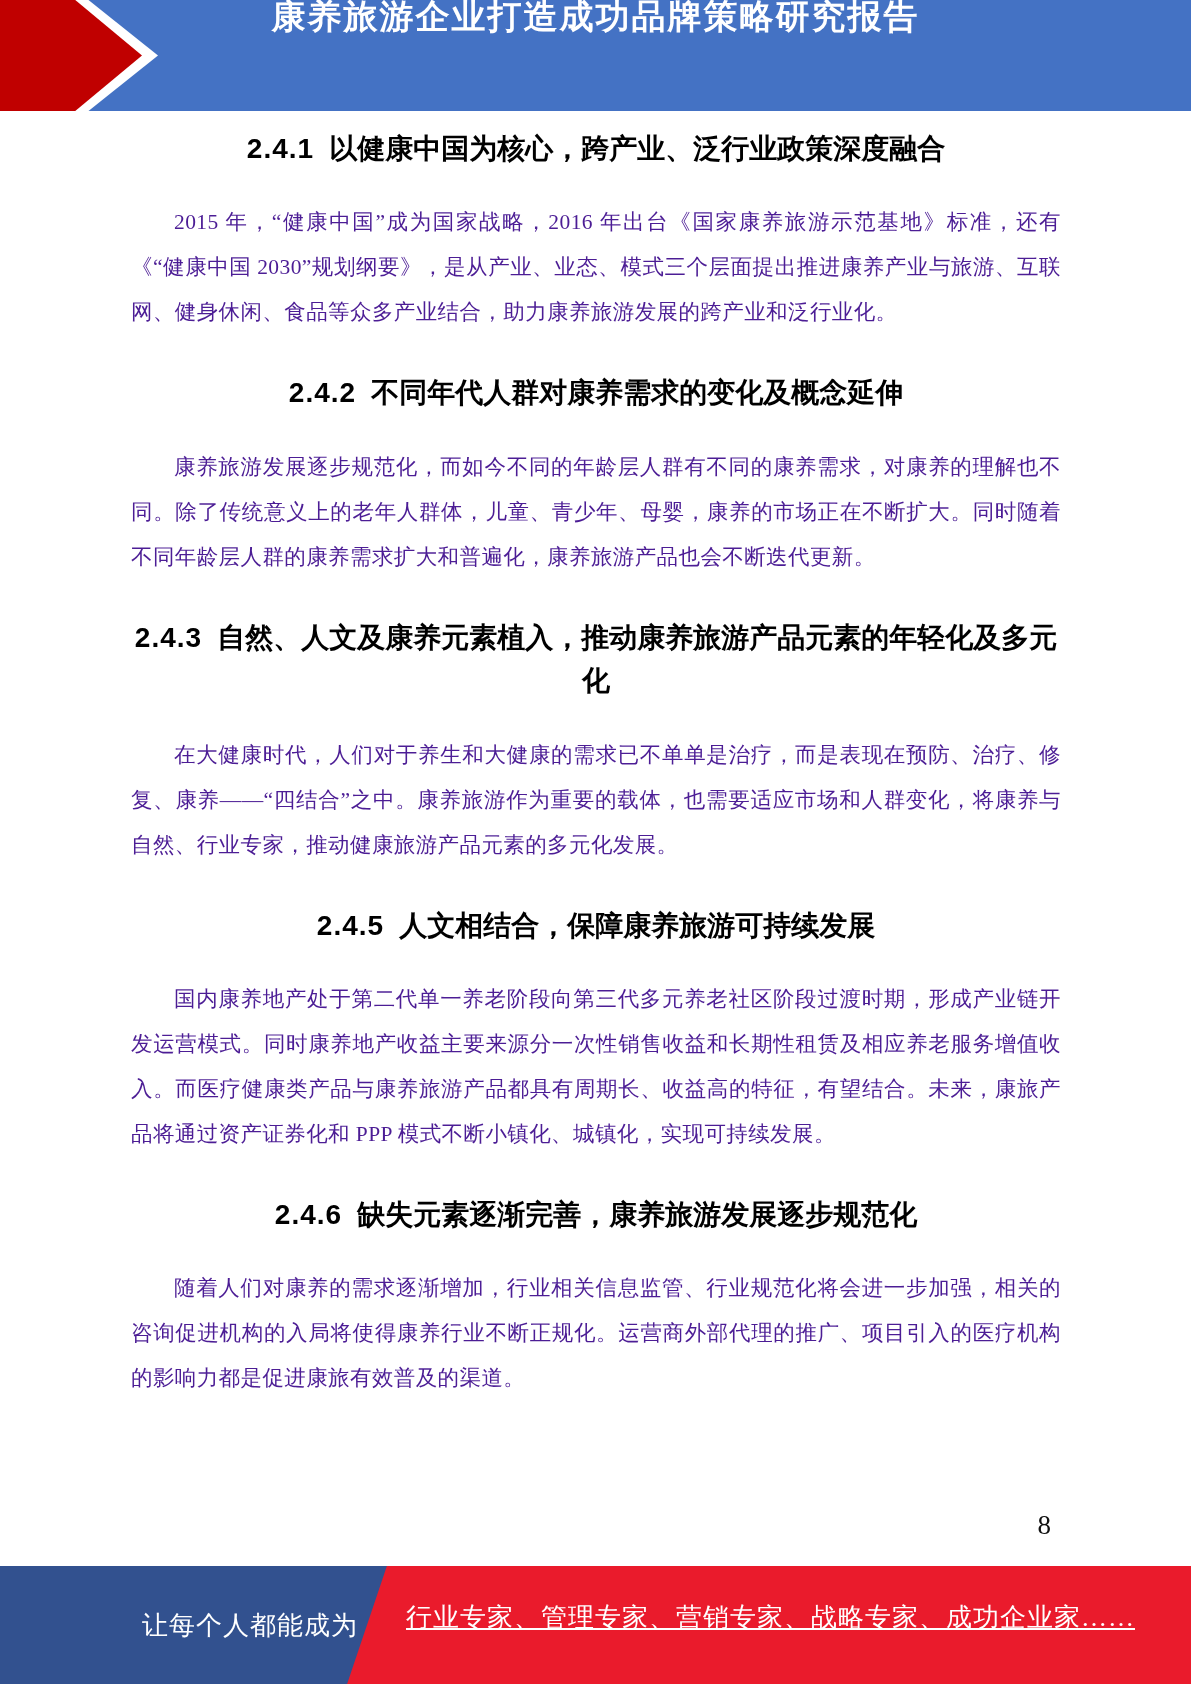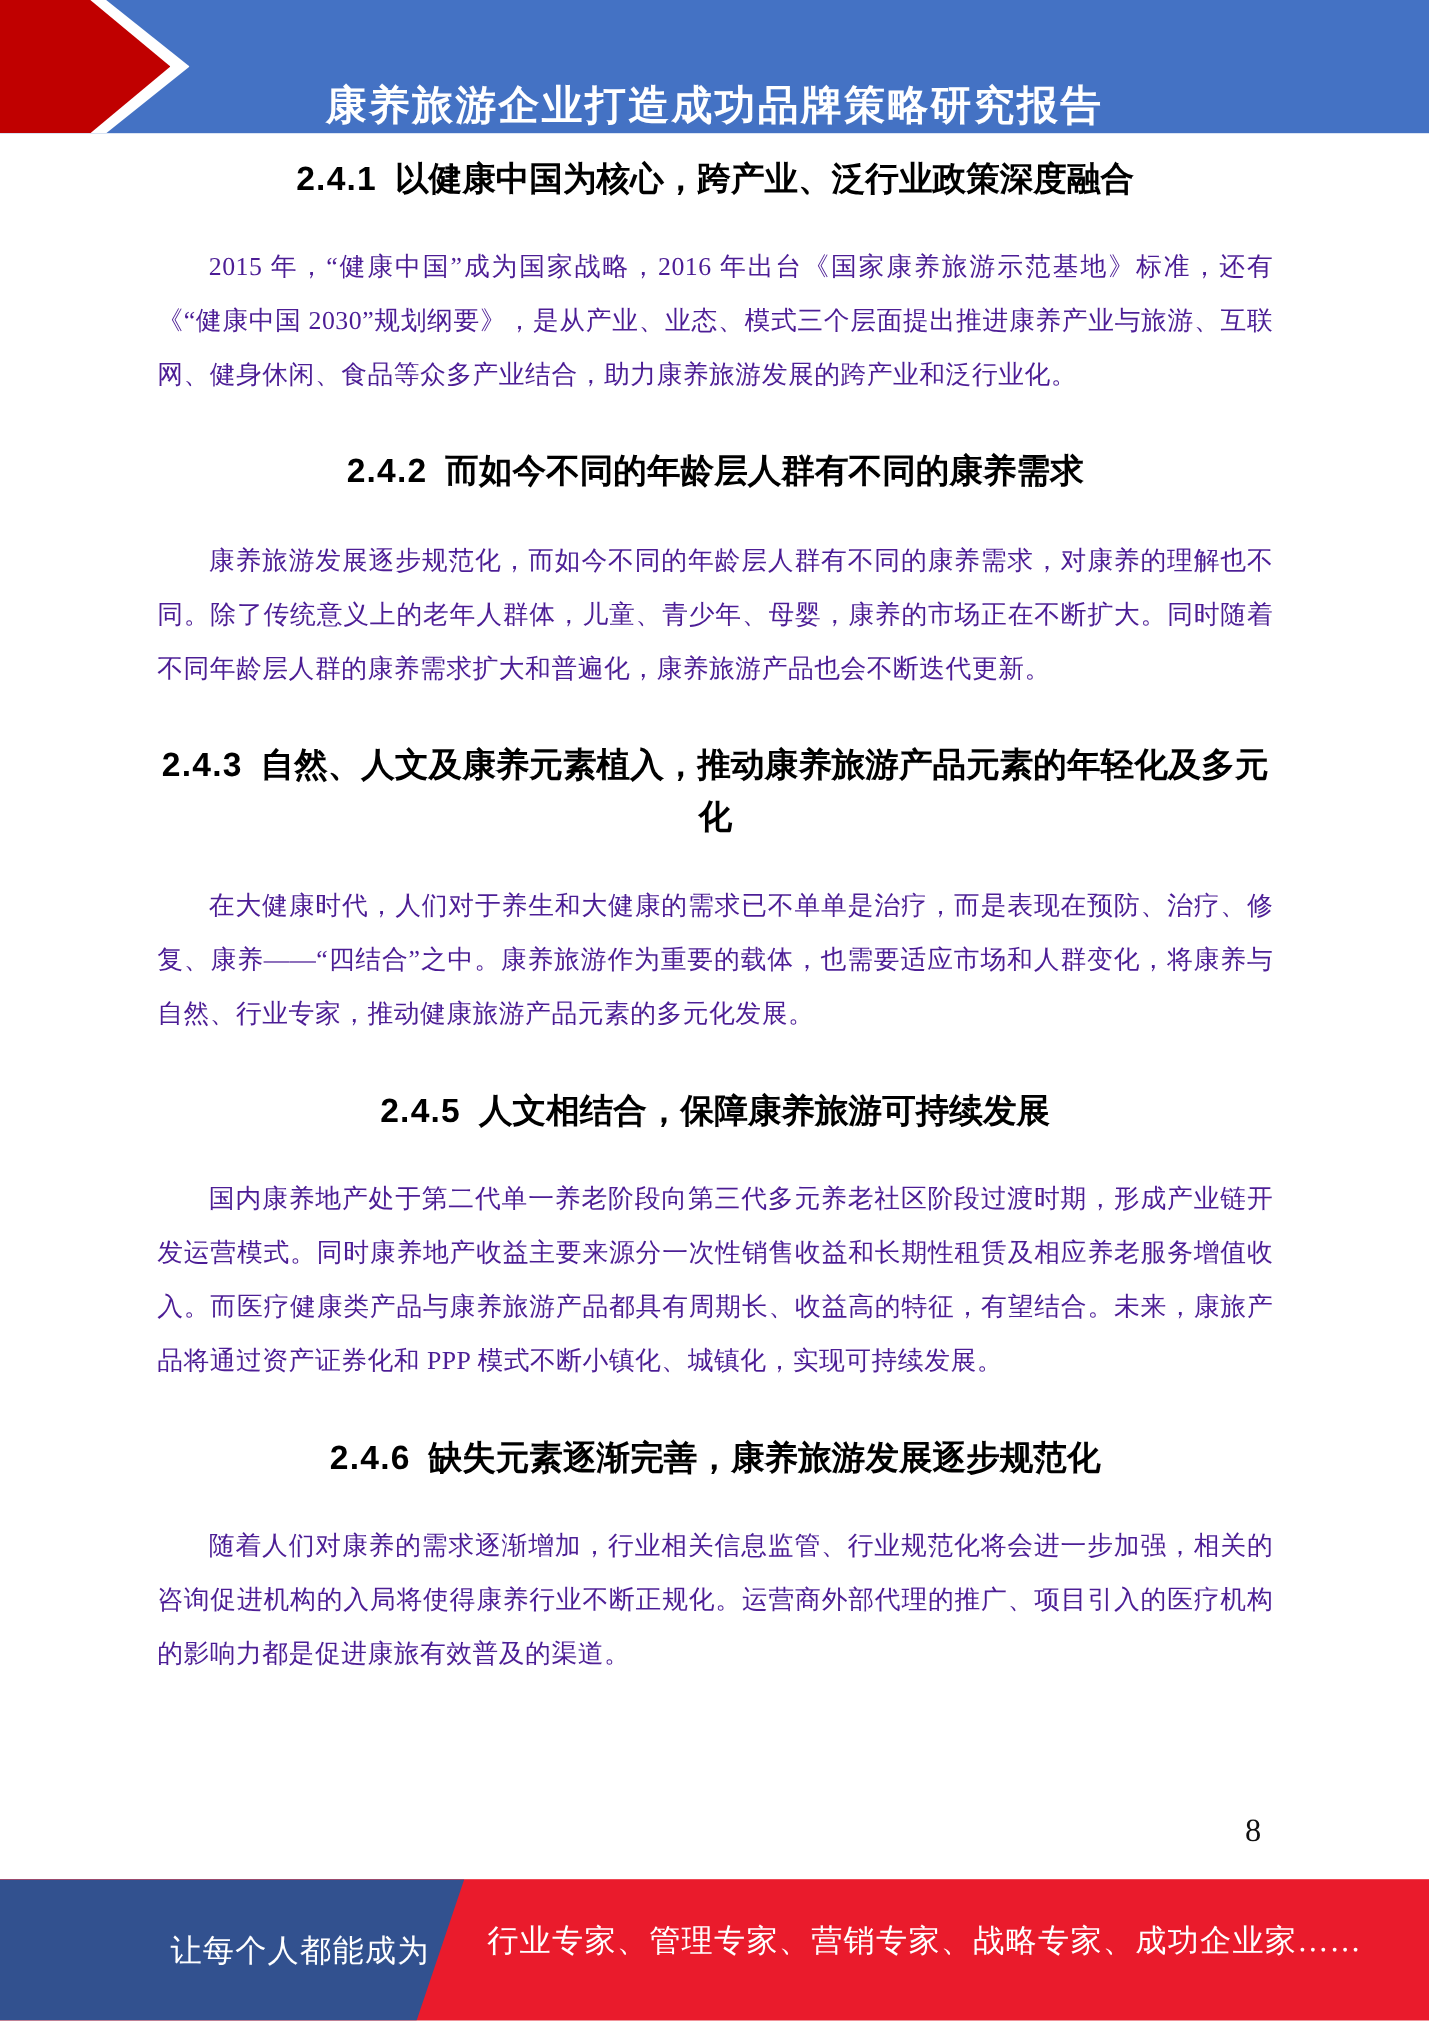--- a/index.html
+++ b/index.html
@@ -22,7 +22,7 @@
     height: 111px;
     background: #4472C4;
     display: flex;
-    align-items: flex-end;
+    align-items: flex-start;
     justify-content: center;
   }
   .arrow-wrap { position: absolute; left: 0; top: 0; width: 160px; height: 111px; }

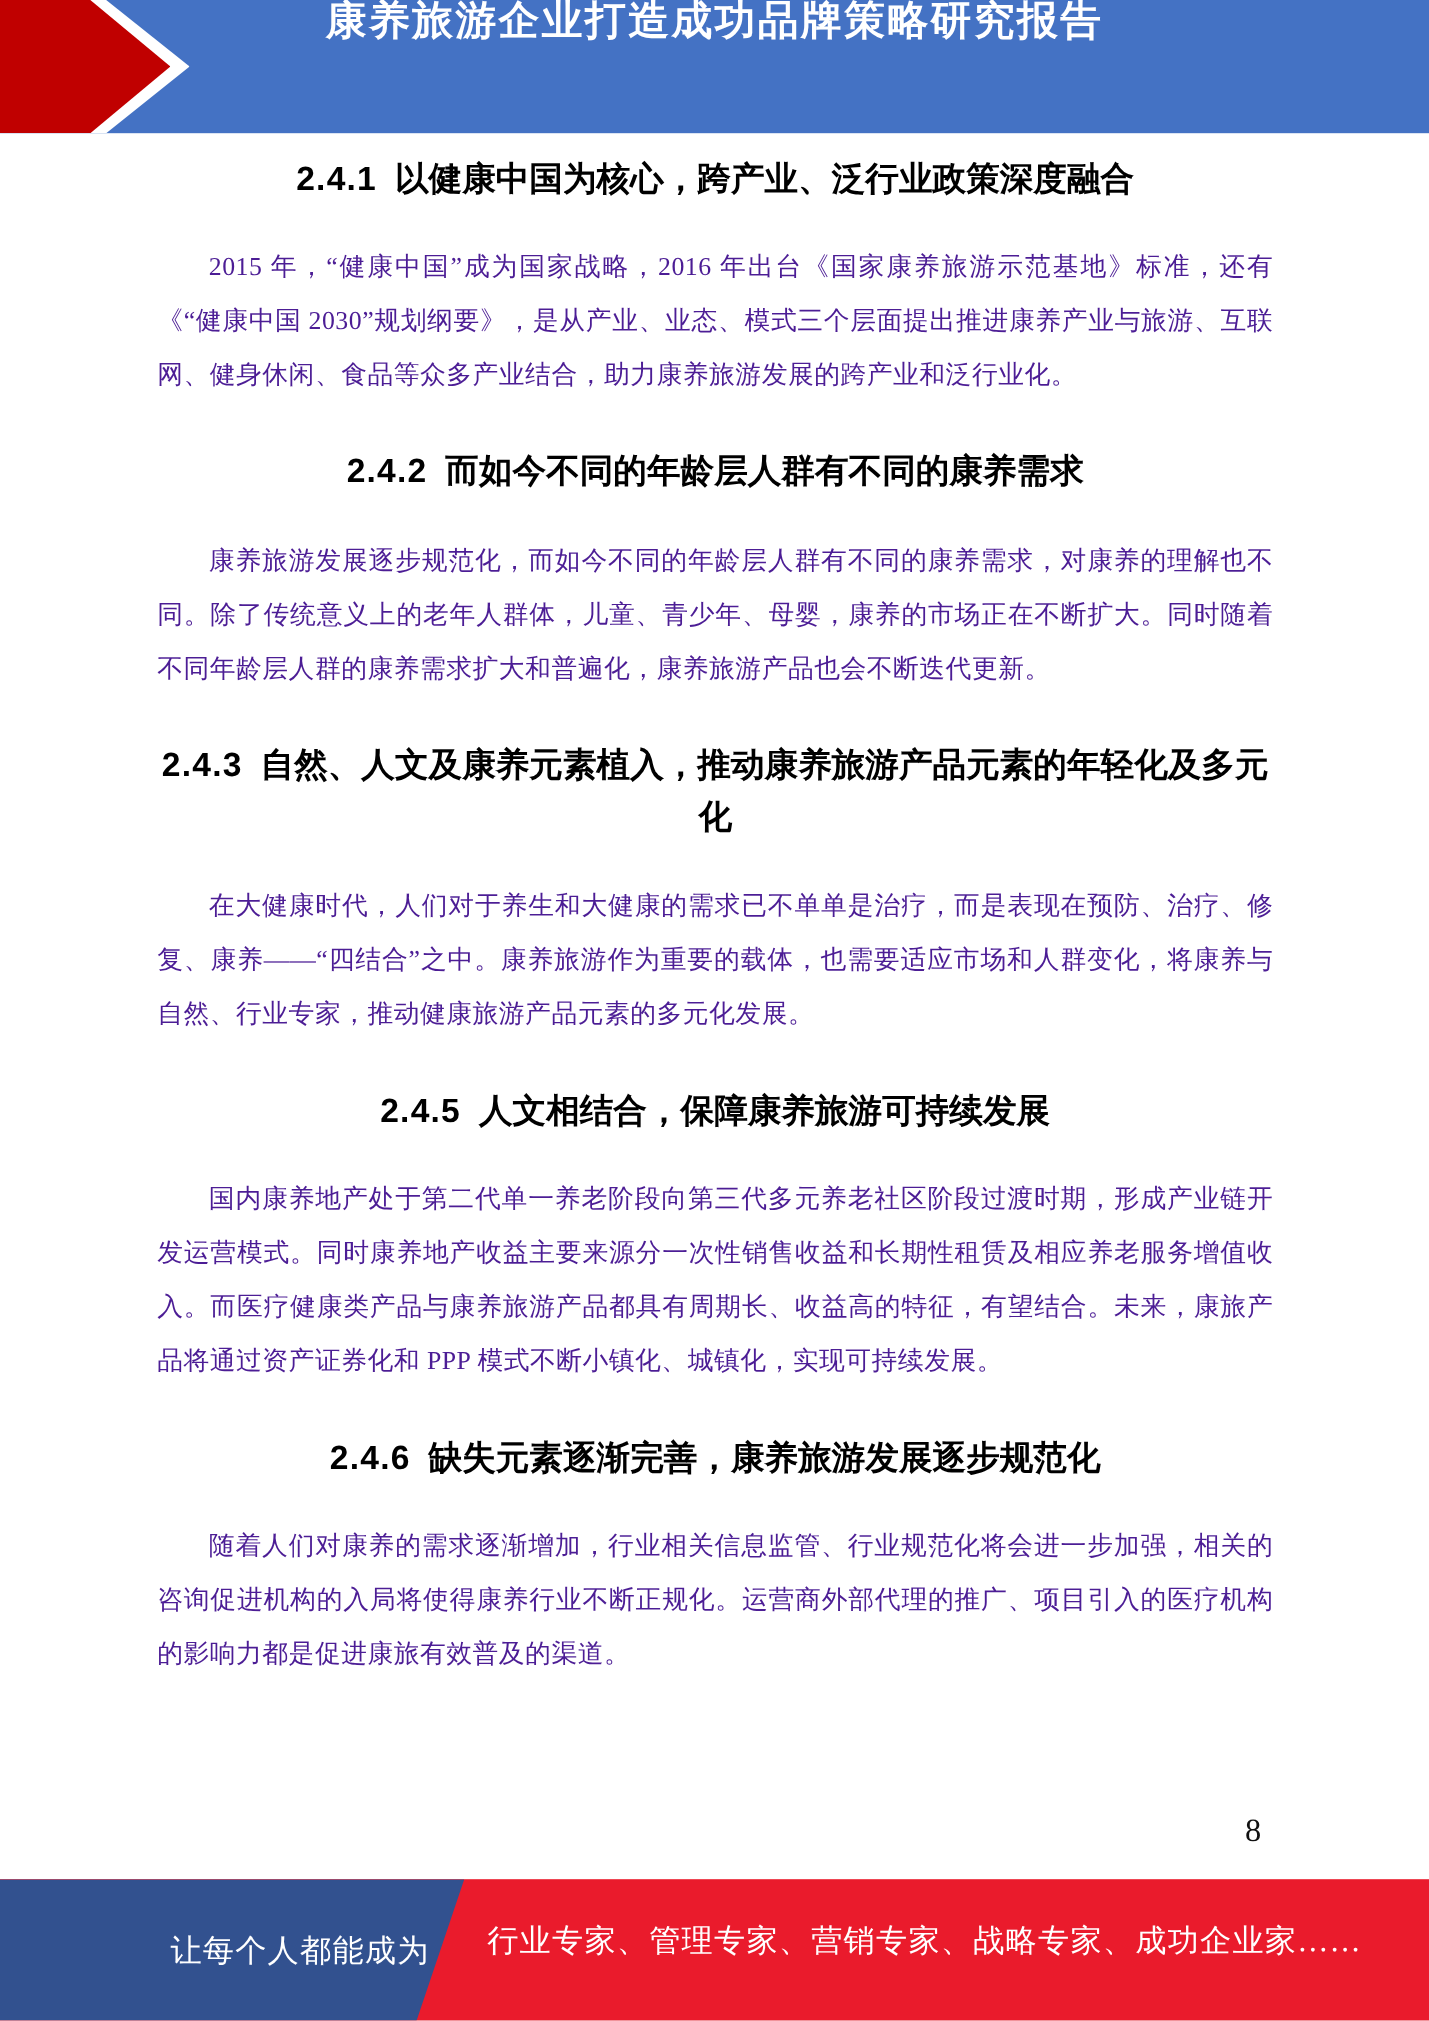--- a/index.html
+++ b/index.html
@@ -133,7 +133,7 @@
     </section>
 
     <section>
-      <h2><span class="hnum">2.4.2</span><span class="htitle">而如今不同的年龄层人群有不同的康养需求</span></h2>
+      <h2><span class="hnum">2.4.2</span><span class="htitle">不同年代人群对康养需求的变化及概念延伸</span></h2>
       <p>康养旅游发展逐步规范化，而如今不同的年龄层人群有不同的康养需求，对康养的理解也不同。除了传统意义上的老年人群体，儿童、青少年、母婴，康养的市场正在不断扩大。同时随着不同年龄层人群的康养需求扩大和普遍化，康养旅游产品也会不断迭代更新。</p>
     </section>
 

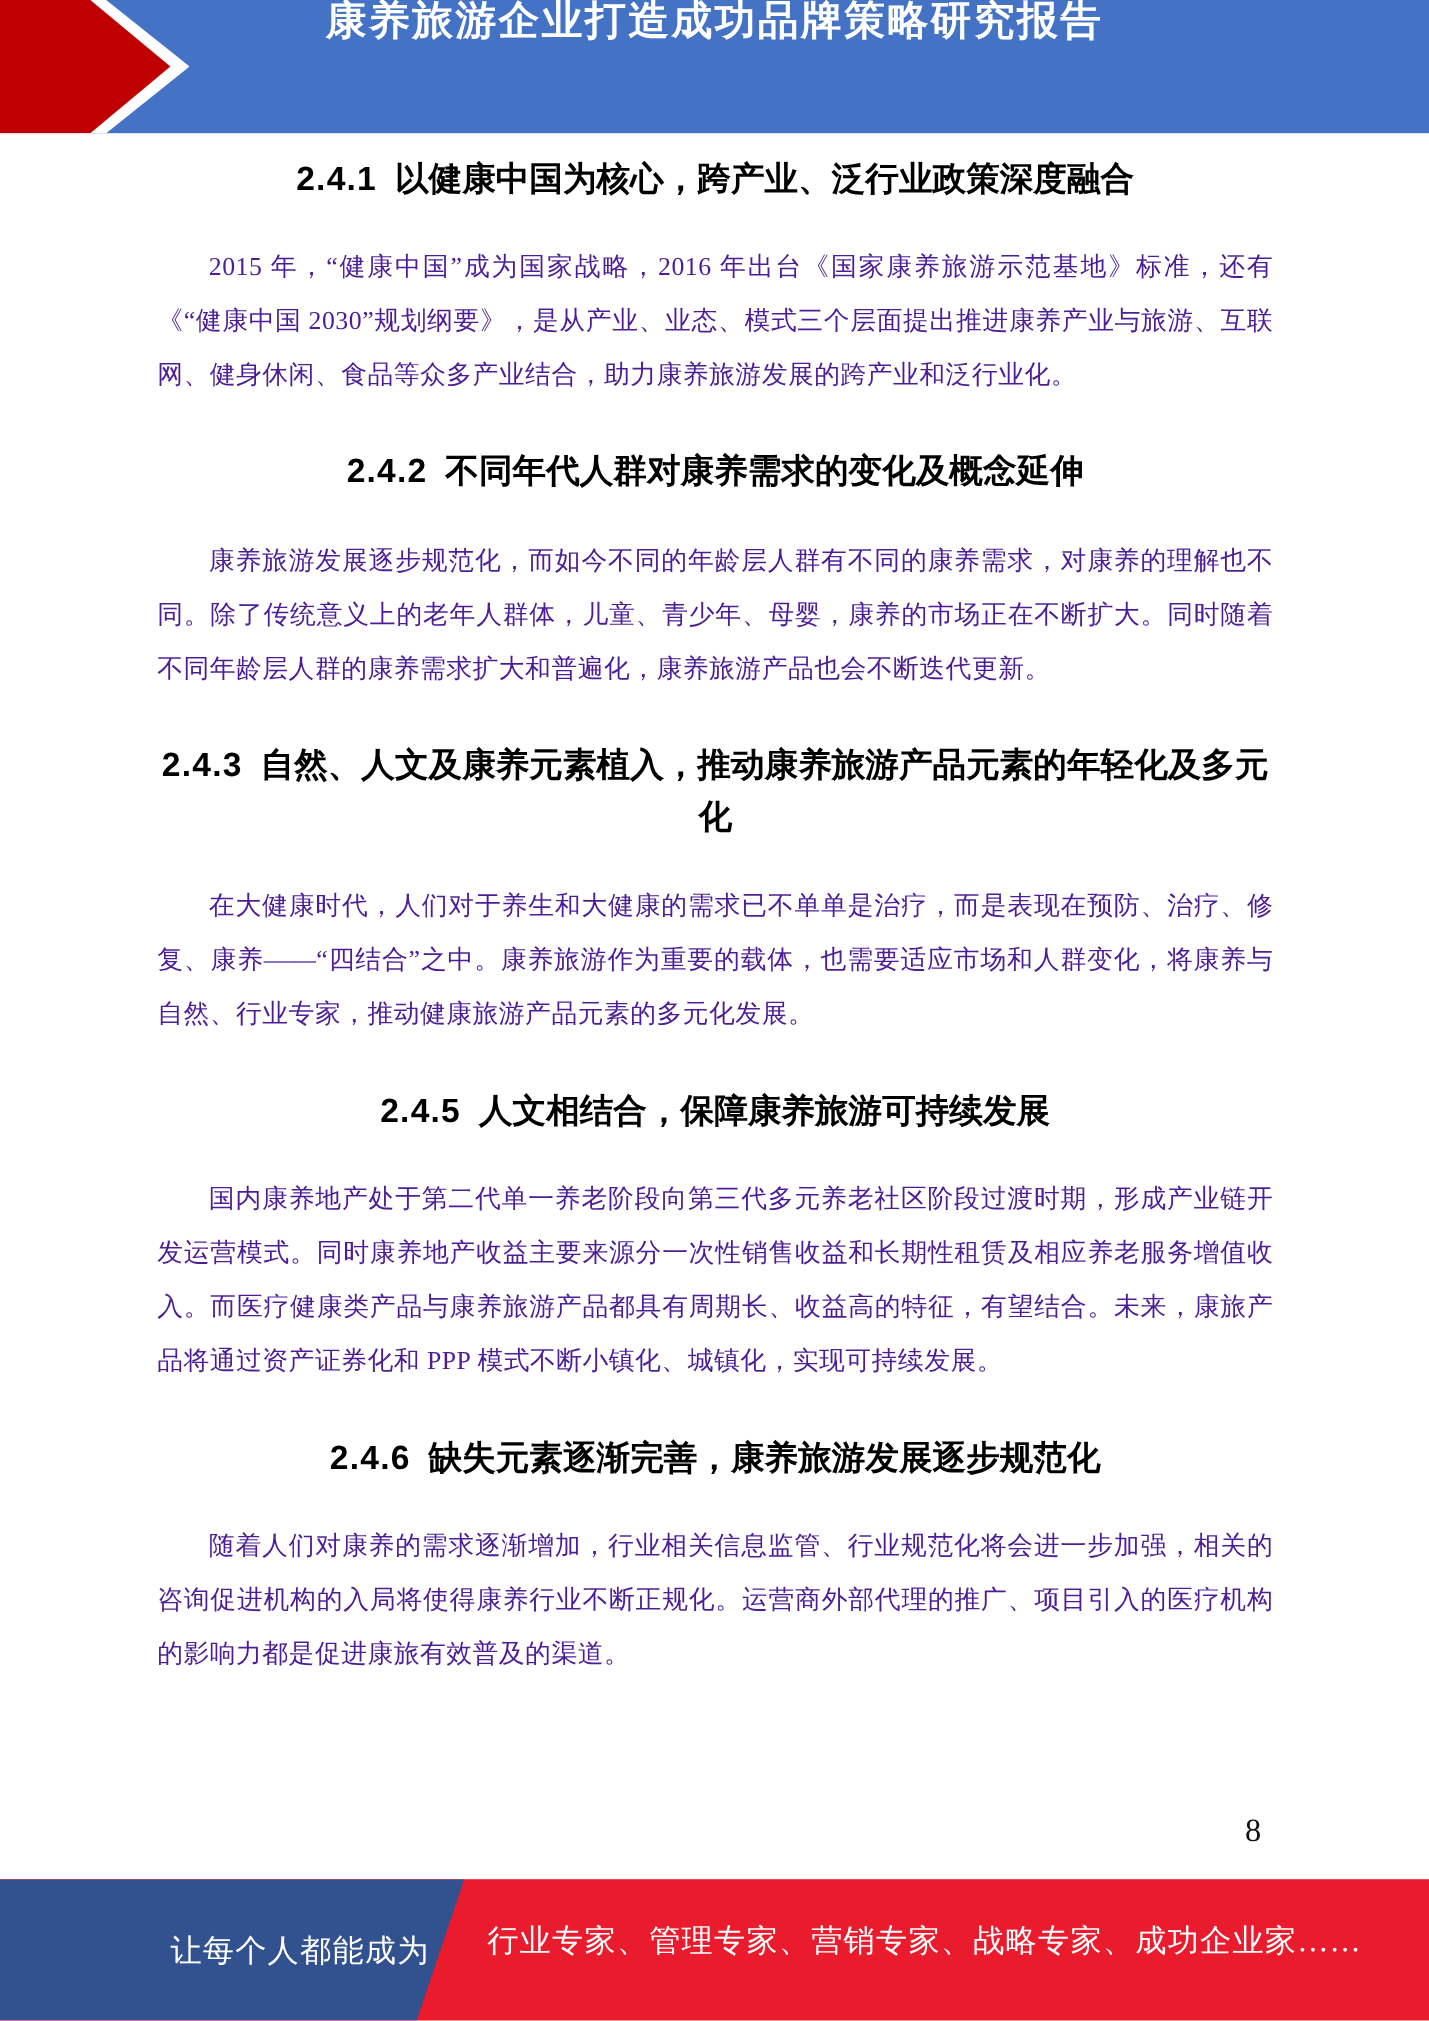--- a/index.html
+++ b/index.html
@@ -110,6 +110,7 @@
     font-size: 26px;
     letter-spacing: 1px;
     white-space: nowrap;
+    text-decoration: underline;
   }
 </style>
 </head>

